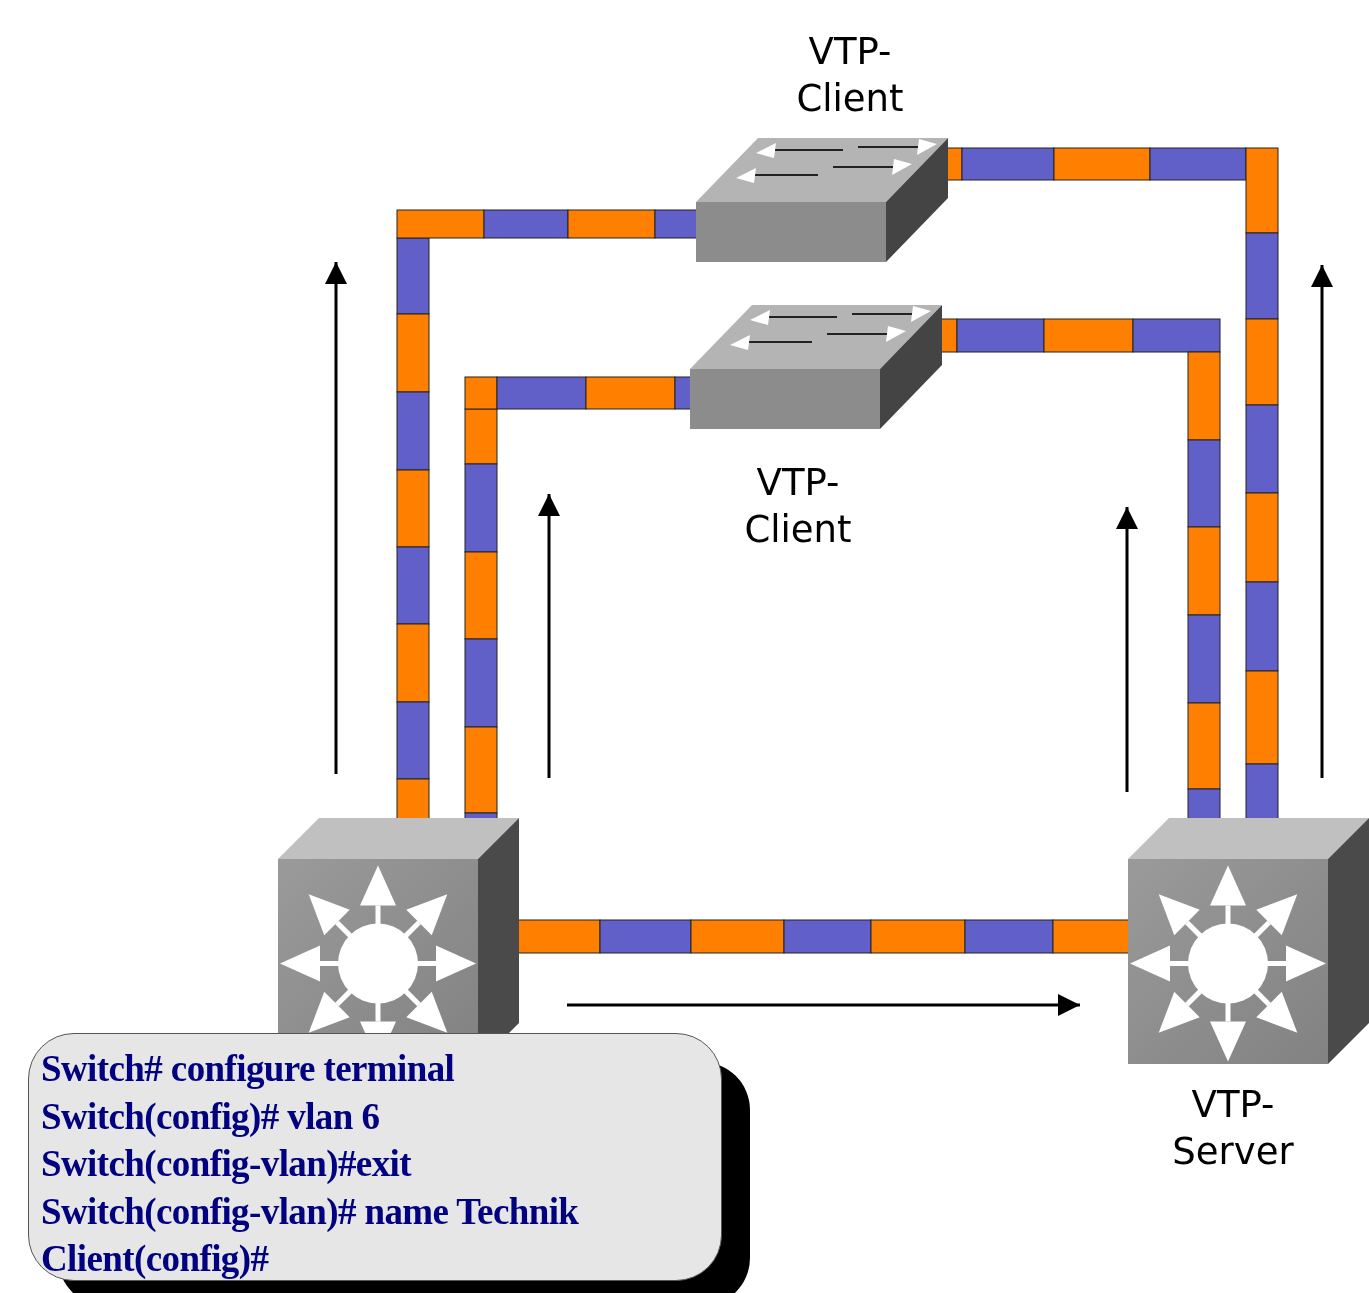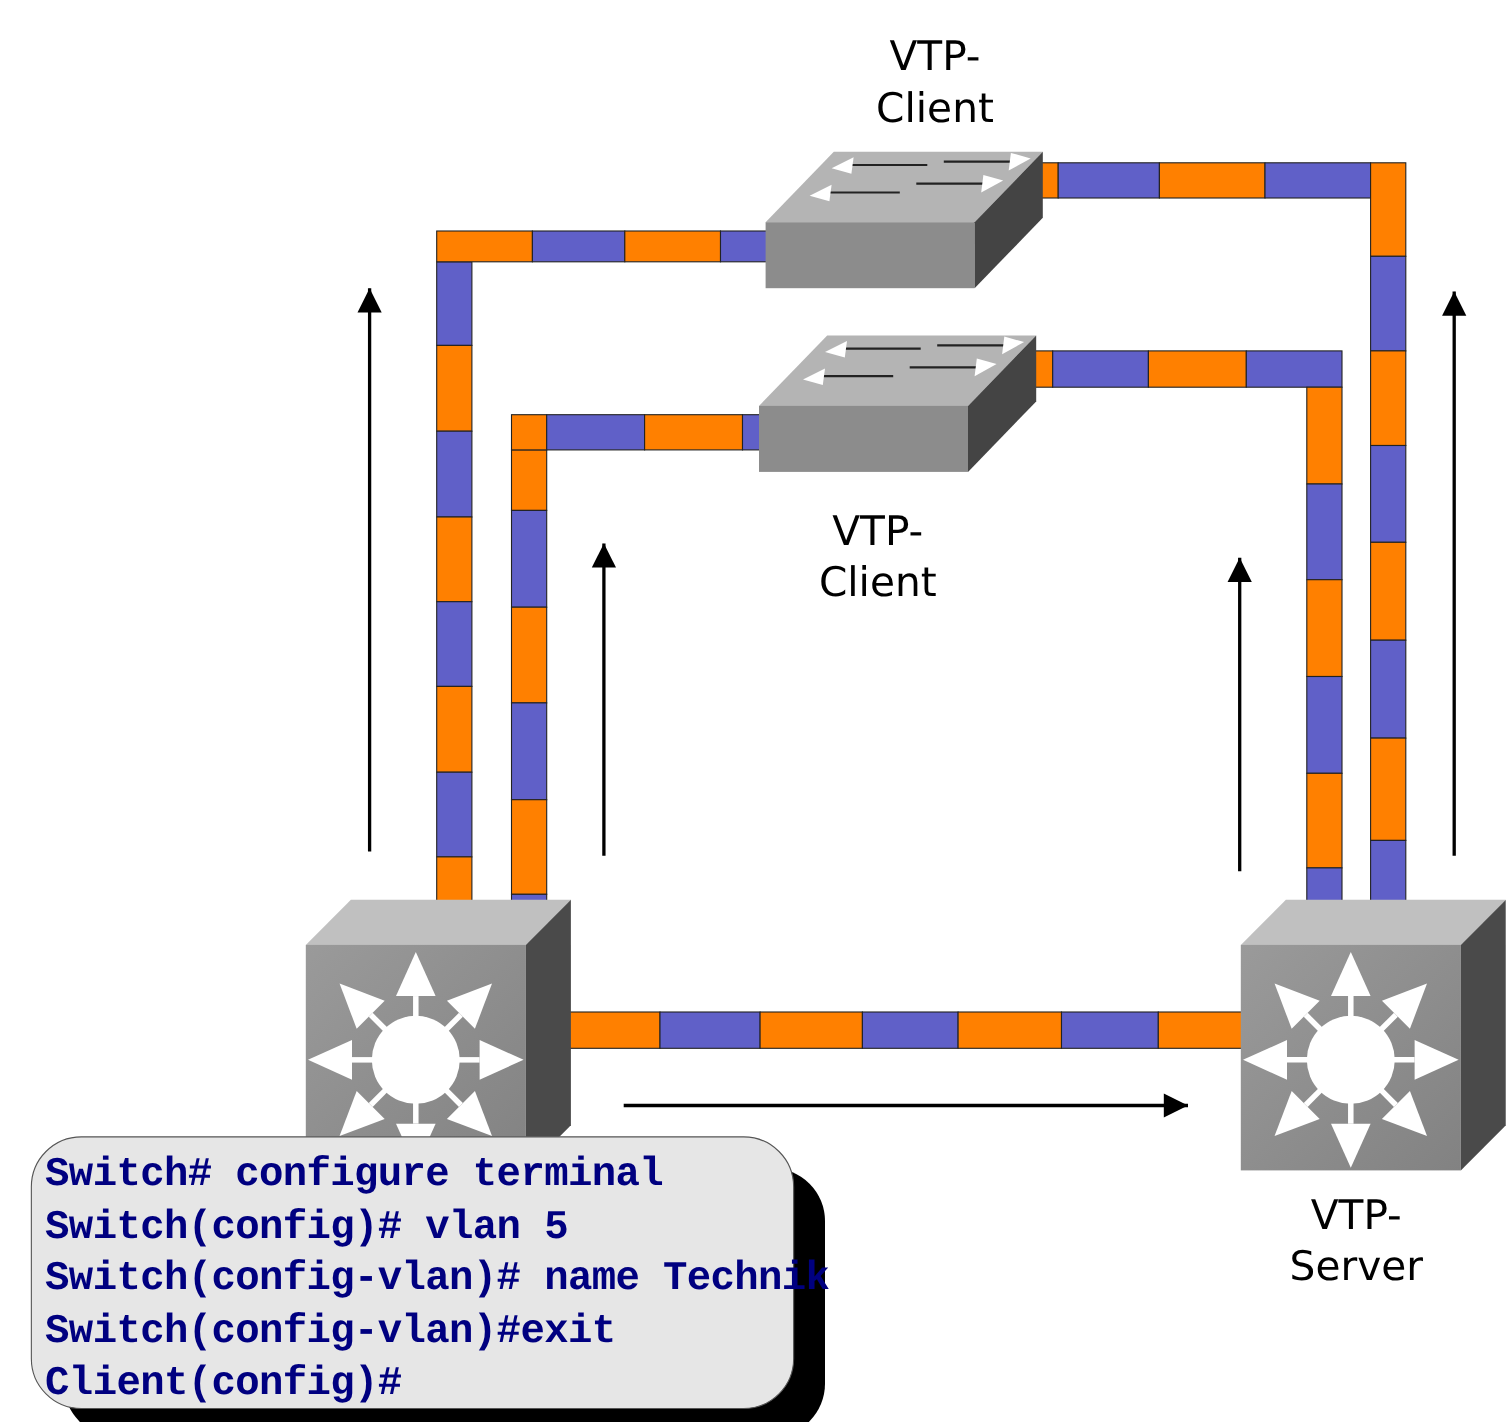--- a/index.html
+++ b/index.html
@@ -19,7 +19,7 @@
   }
   .cli-lines {
     position: absolute; left: 41px; top: 1029px;
-    font-family: Liberation Mono, monospace; font-weight: bold; font-size: 37px;
+    font-family: Liberation Serif, serif; font-weight: bold; font-size: 37px;
     color: #000080; line-height: 47.5px; letter-spacing: -0.6px;
   }
   .cli-line { white-space: pre; }

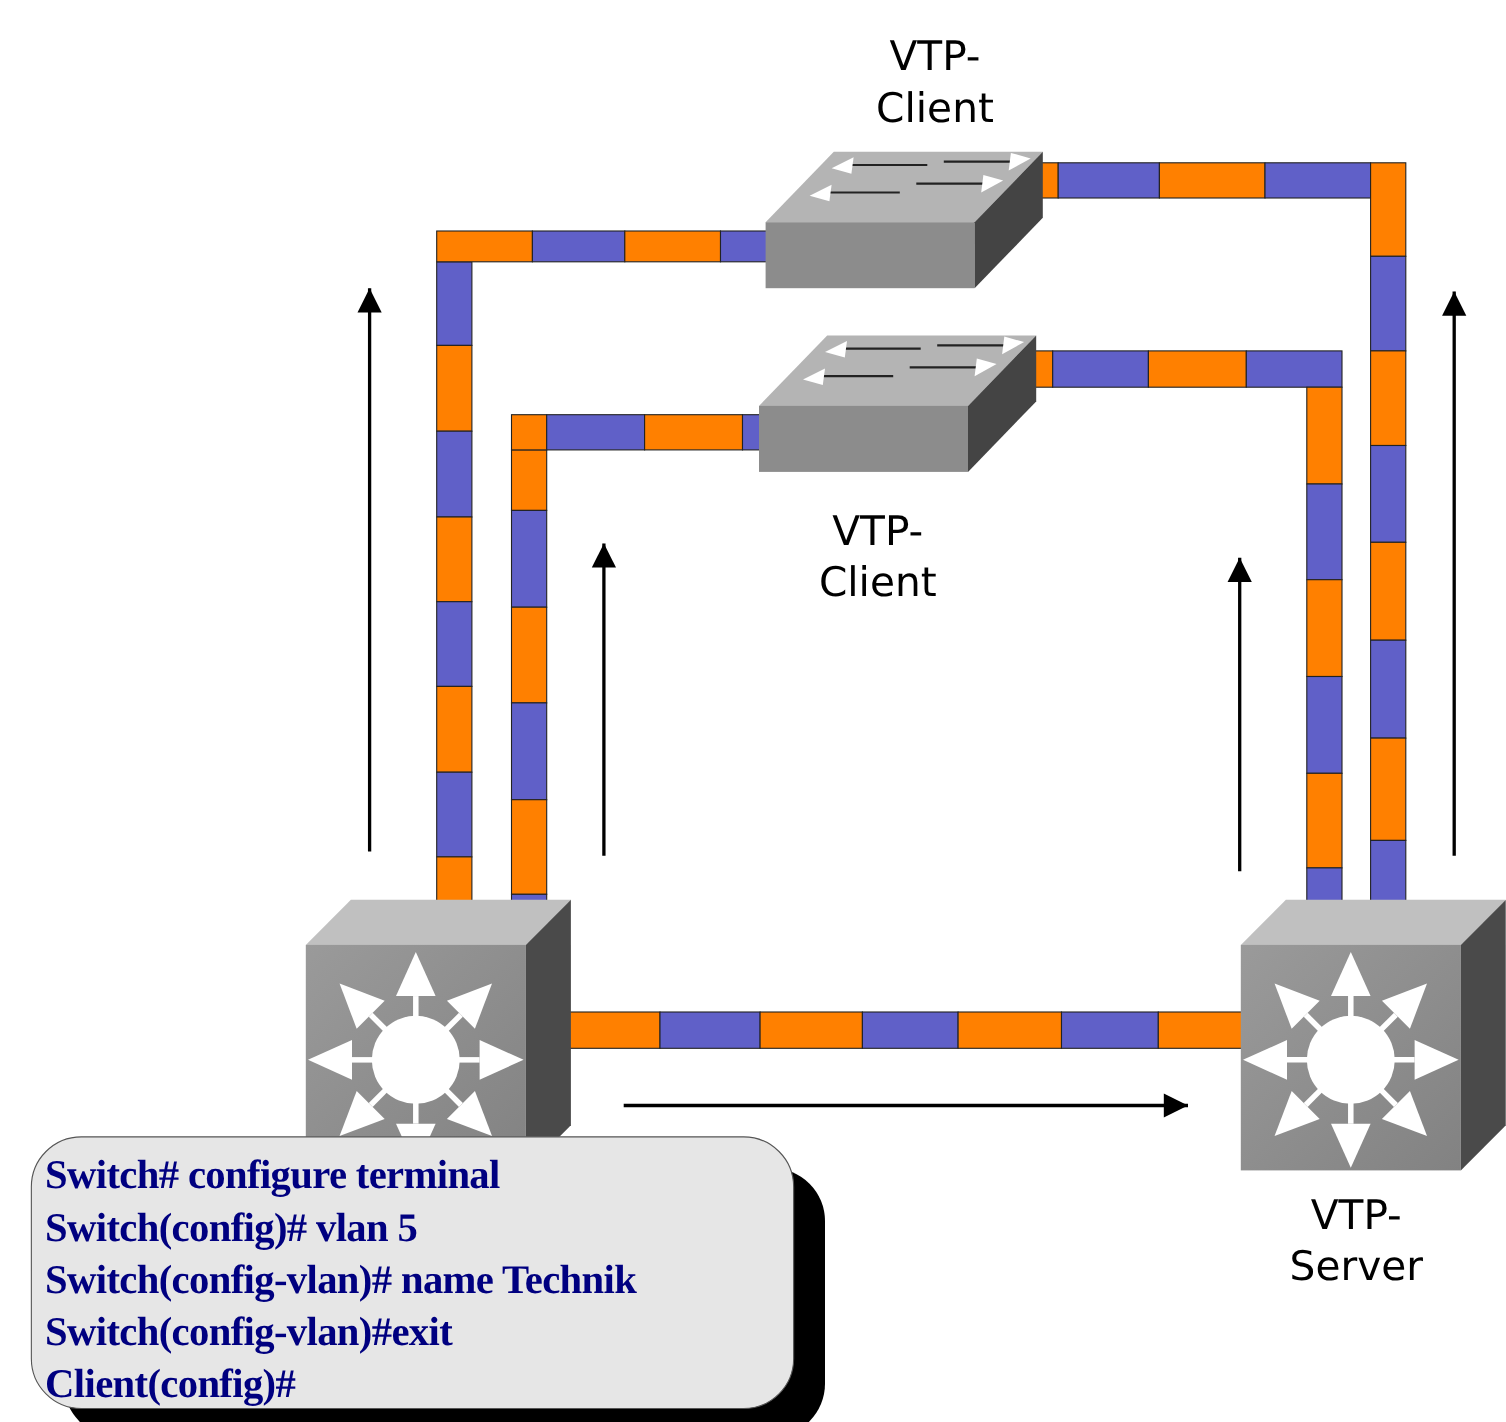--- a/index.html
+++ b/index.html
@@ -223,7 +223,7 @@
   <div class="cli-box"></div>
   <div class="cli-lines">
     <div class="cli-line">Switch# configure terminal</div>
-    <div class="cli-line">Switch(config)# vlan 5</div>
+    <div class="cli-line">Switch(config)# vlan 6</div>
     <div class="cli-line">Switch(config-vlan)# name Technik</div>
     <div class="cli-line">Switch(config-vlan)#exit</div>
     <div class="cli-line">Client(config)#</div>

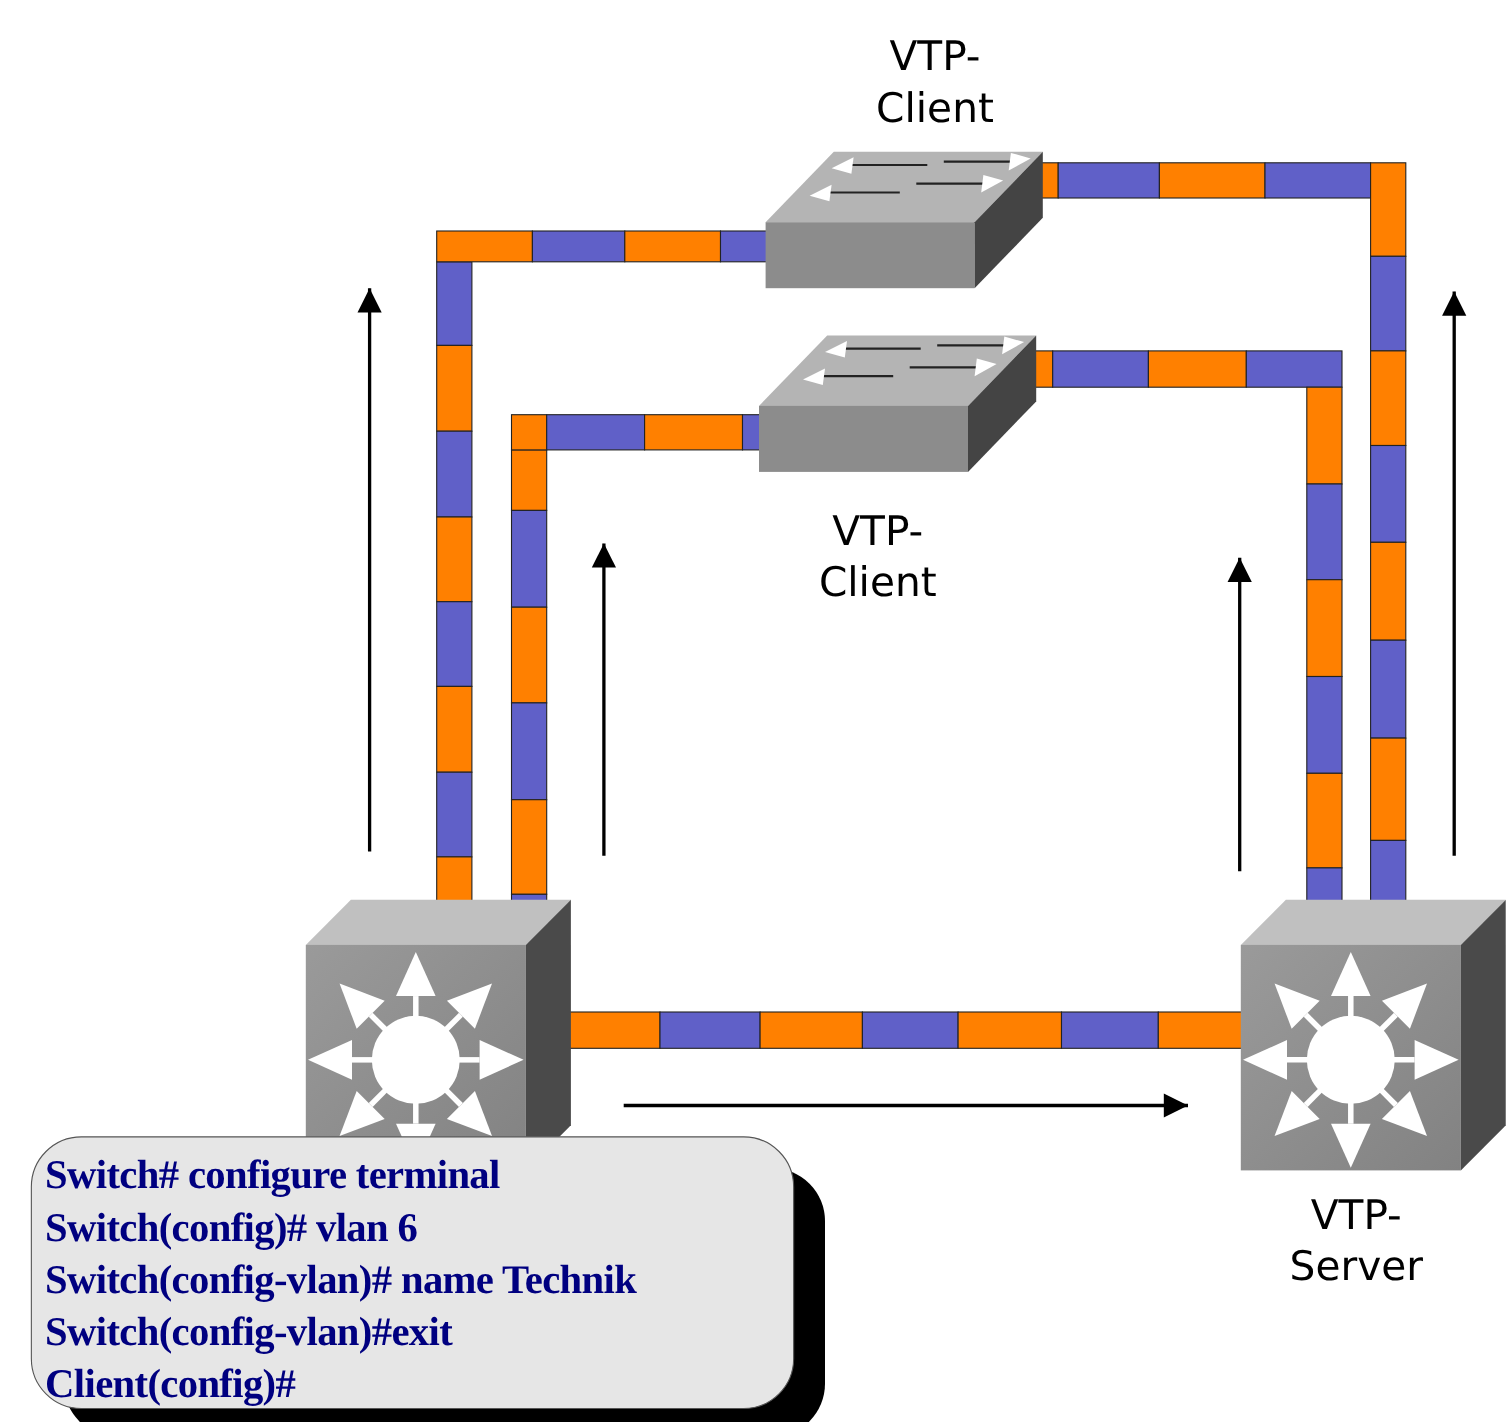--- a/index.html
+++ b/index.html
@@ -224,8 +224,8 @@
   <div class="cli-lines">
     <div class="cli-line">Switch# configure terminal</div>
     <div class="cli-line">Switch(config)# vlan 6</div>
+    <div class="cli-line">Switch(config-vlan)#exit</div>
     <div class="cli-line">Switch(config-vlan)# name Technik</div>
-    <div class="cli-line">Switch(config-vlan)#exit</div>
     <div class="cli-line">Client(config)#</div>
   </div>
 </div>

